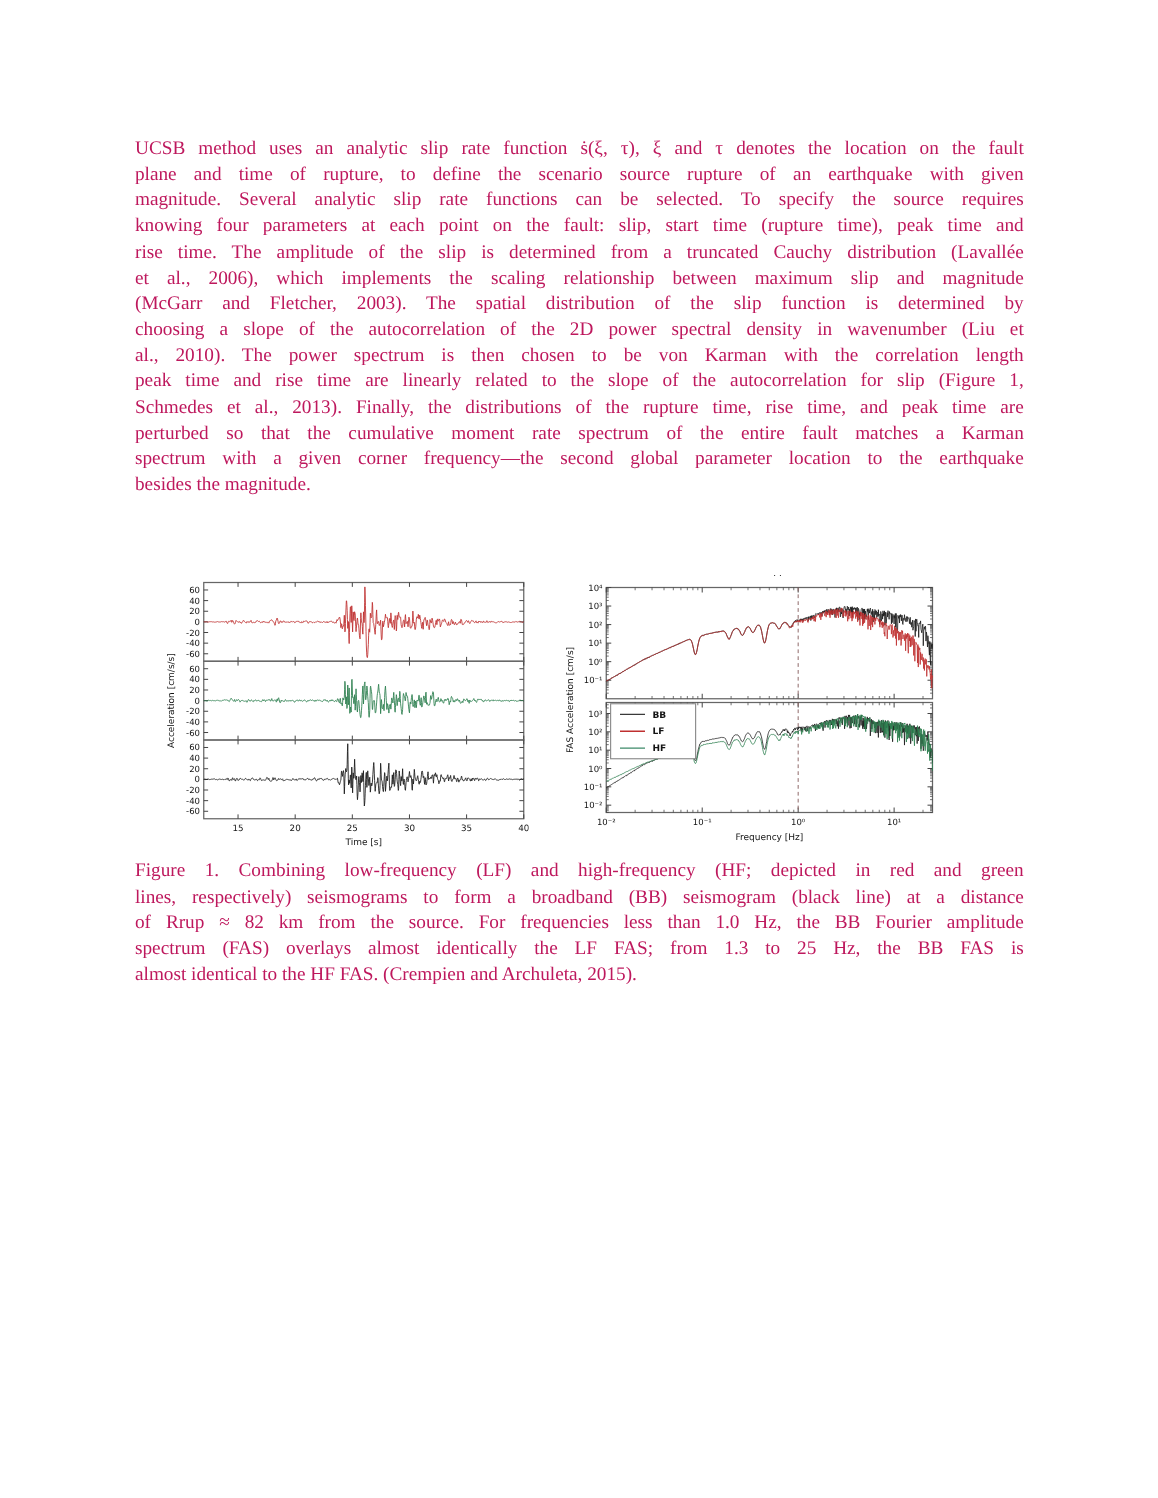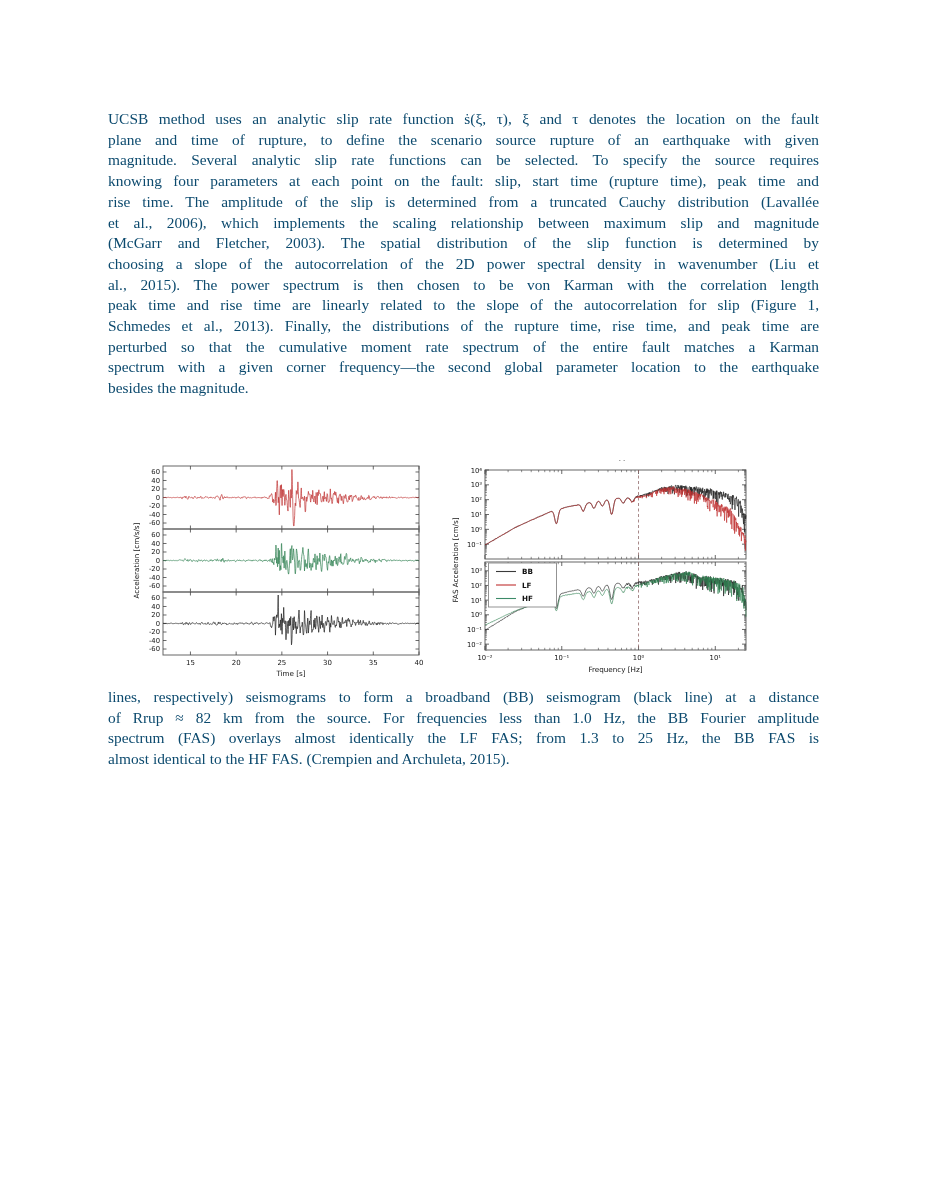--- a/index.html
+++ b/index.html
@@ -4,7 +4,7 @@
 <style>
 *{margin:0;padding:0;box-sizing:border-box}
 html,body{background:#ffffff}
-.page{position:relative;width:926px;height:1198px;background:#ffffff;font-family:"Liberation Serif",serif;color:#0c4a6e;overflow:hidden}
+.page{position:relative;width:926px;height:1198px;background:#ffffff;font-family:"Liberation Serif",serif;color:#be185d;overflow:hidden}
 .para{position:absolute;left:108px;top:109px;width:711px;font-size:15.4px;line-height:20.7px}
 .caption{position:absolute;left:108px;top:687px;width:711px;font-size:15.4px;line-height:20.7px}
 .jline{text-align:justify;text-align-last:justify}

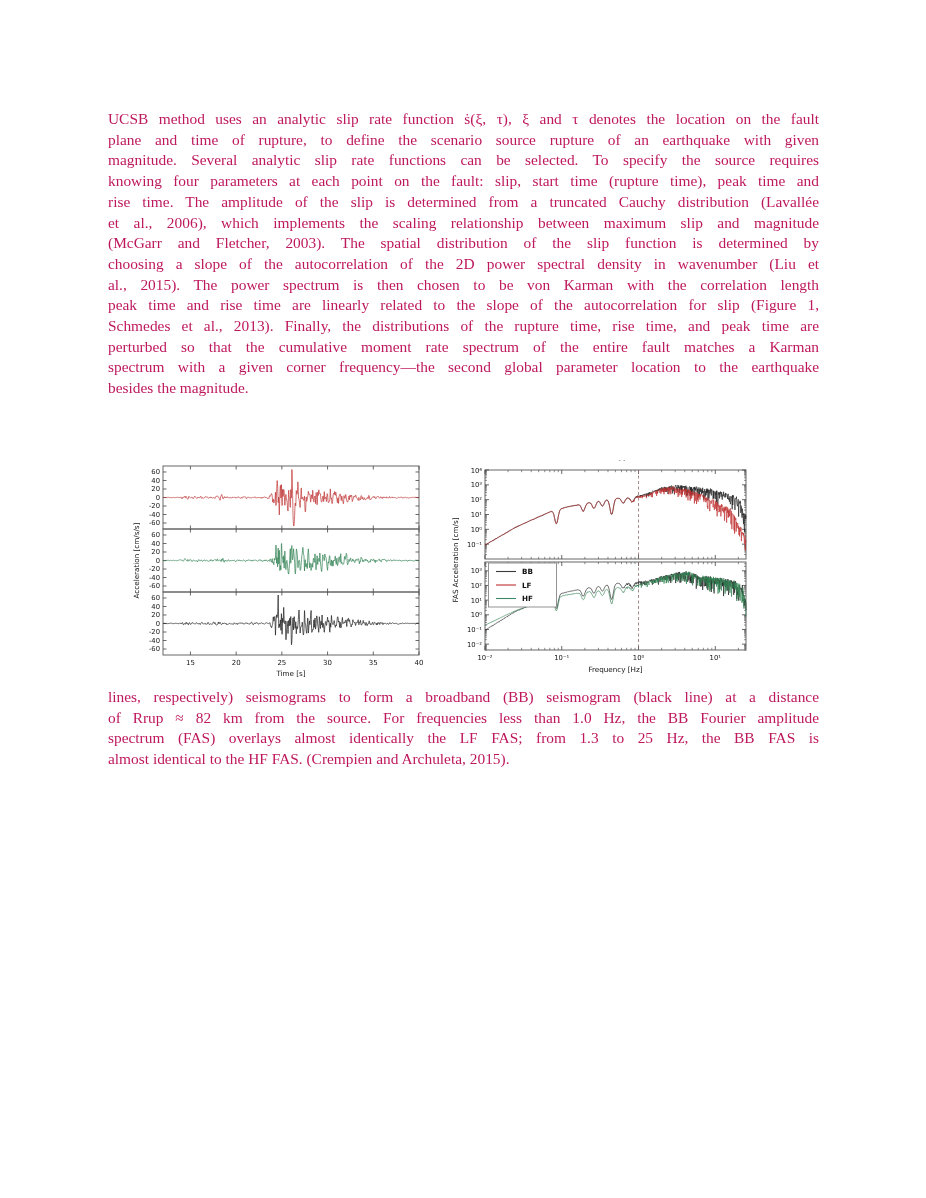--- a/index.html
+++ b/index.html
@@ -25,7 +25,7 @@
       <div class="jline">et al., 2006), which implements the scaling relationship between maximum slip and magnitude</div>
       <div class="jline">(McGarr and Fletcher, 2003). The spatial distribution of the slip function is determined by</div>
       <div class="jline">choosing a slope of the autocorrelation of the 2D power spectral density in wavenumber (Liu et</div>
-      <div class="jline">al., 2015). The power spectrum is then chosen to be von Karman with the correlation length</div>
+      <div class="jline">al., 2010). The power spectrum is then chosen to be von Karman with the correlation length</div>
       <div class="jline">peak time and rise time are linearly related to the slope of the autocorrelation for slip (Figure 1,</div>
       <div class="jline">Schmedes et al., 2013). Finally, the distributions of the rupture time, rise time, and peak time are</div>
       <div class="jline">perturbed so that the cumulative moment rate spectrum of the entire fault matches a Karman</div>

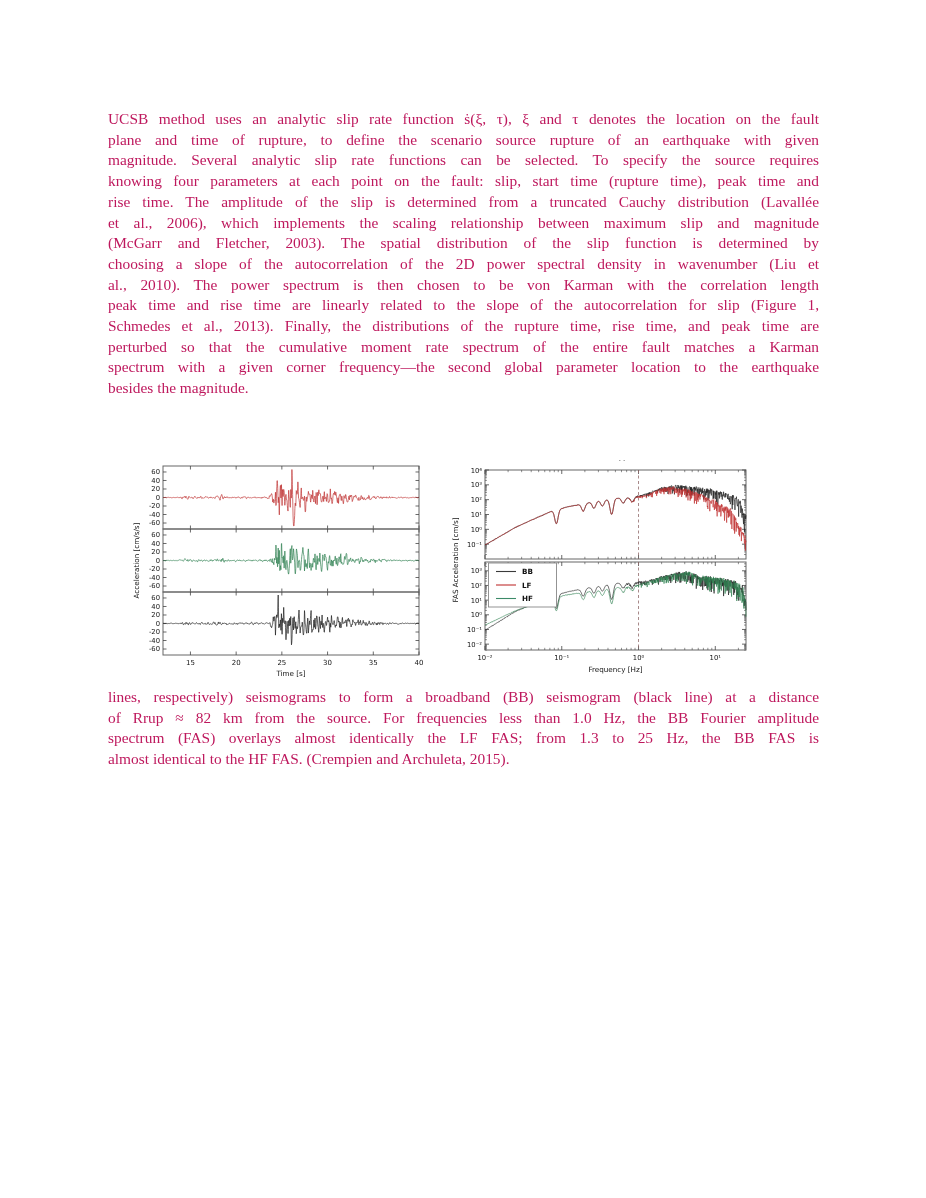--- a/index.html
+++ b/index.html
@@ -530,6 +530,7 @@
       </g>
     </svg>
   <div class="caption">
+      <div class="jline">Figure 1. Combining low-frequency (LF) and high-frequency (HF; depicted in red and green</div>
       <div class="jline">lines, respectively) seismograms to form a broadband (BB) seismogram (black line) at a distance</div>
       <div class="jline">of Rrup ≈ 82 km from the source. For frequencies less than 1.0 Hz, the BB Fourier amplitude</div>
       <div class="jline">spectrum (FAS) overlays almost identically the LF FAS; from 1.3 to 25 Hz, the BB FAS is</div>

